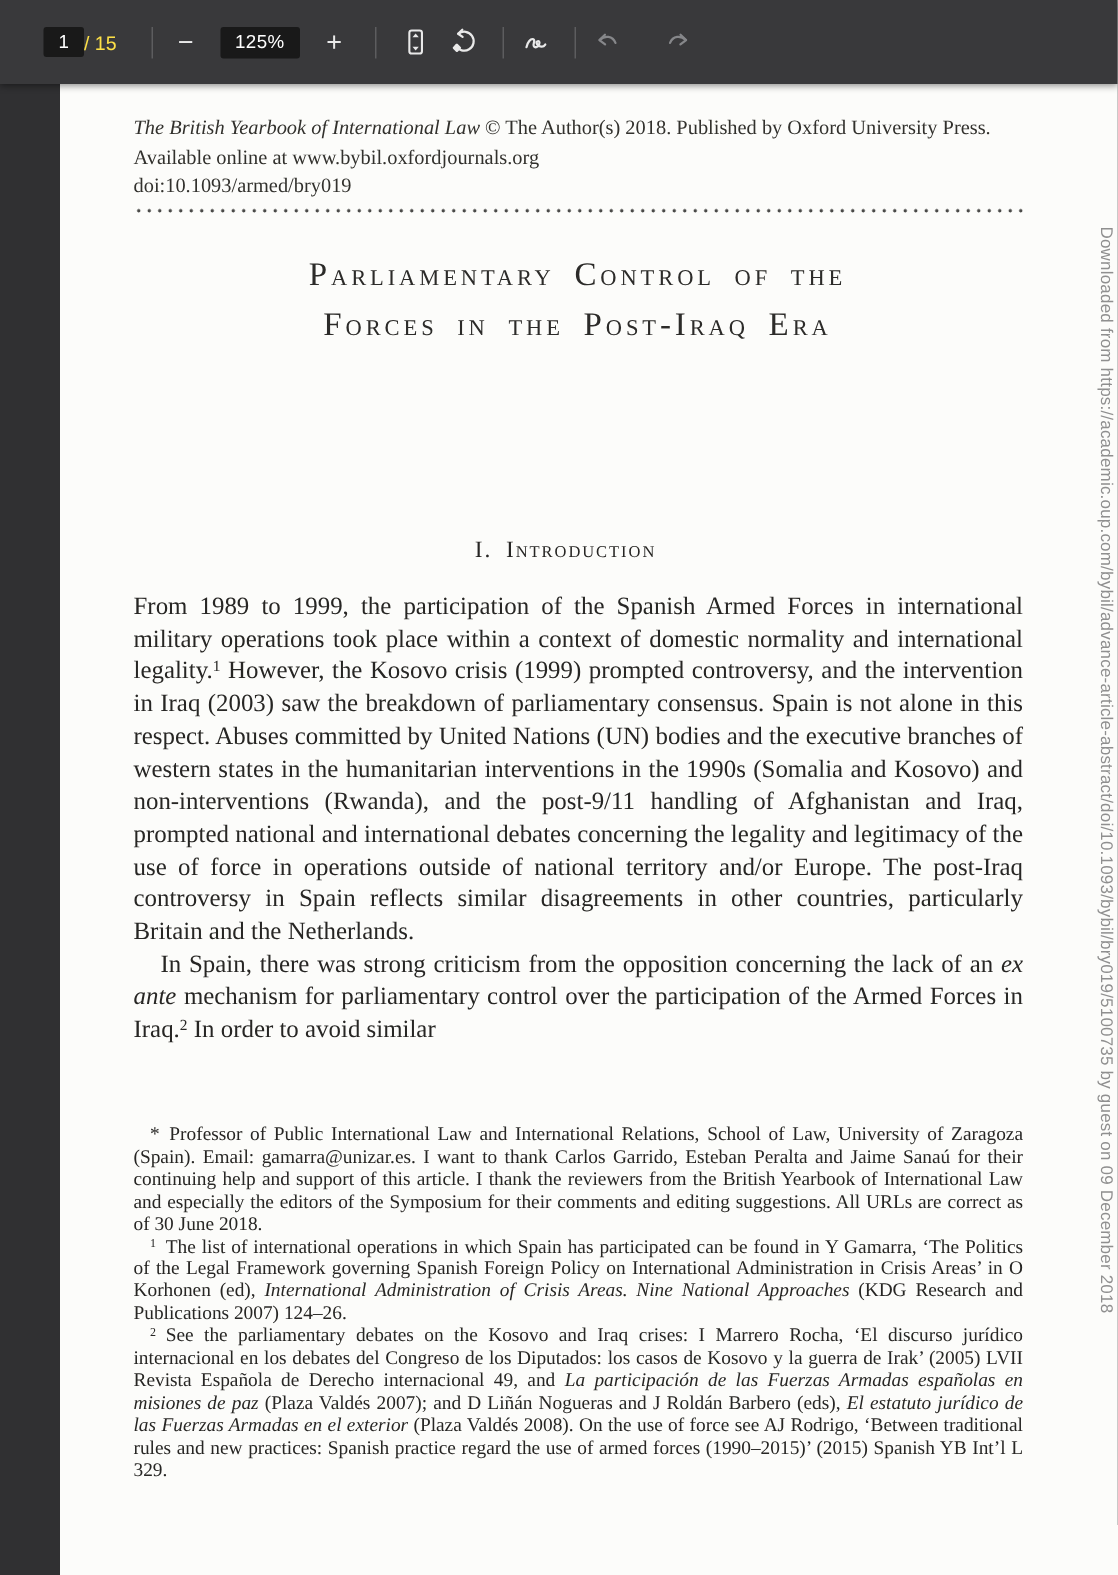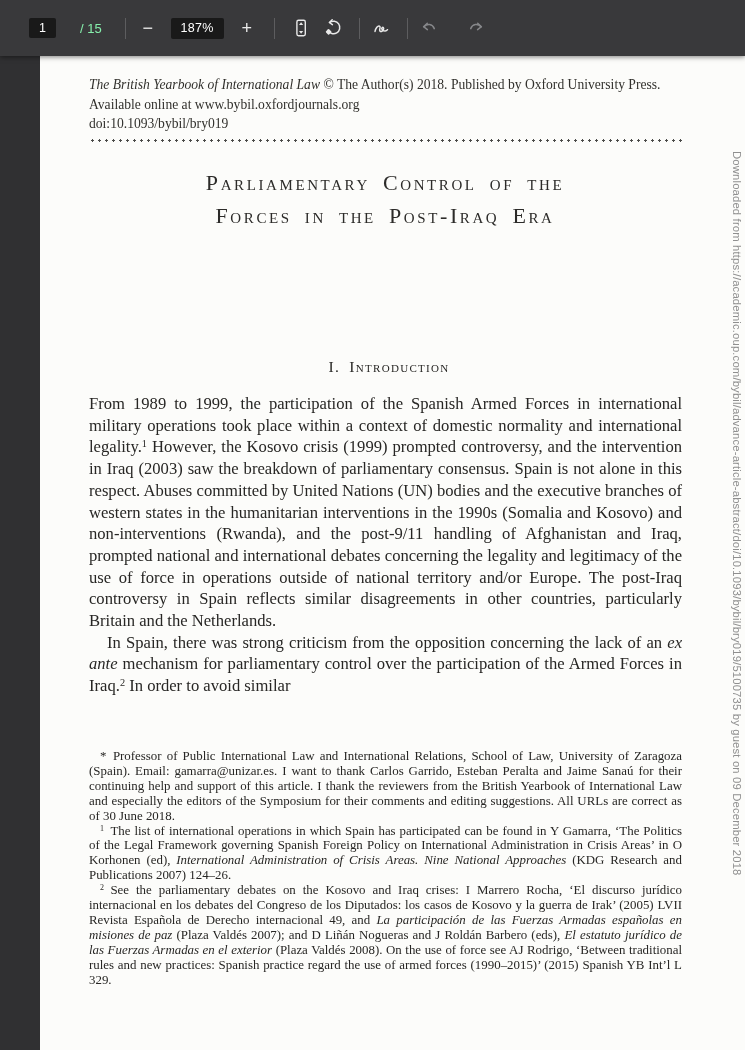--- a/index.html
+++ b/index.html
@@ -24,7 +24,7 @@
   input.chip{padding:0;text-align:center;outline:none;}
   .page-chip{width:27px;height:20px;}
   .zoom-chip{width:53px;height:21px;letter-spacing:.3px;margin-left:11px;}
-  .page-total{font-size:13px;margin-left:24px;color:#86efac;}
+  .page-total{font-size:13px;margin-left:0;color:#fde047;}
   .sep{width:1px;height:21px;background:#5d5d5f;}
   .sep.s1{margin-left:23px;}
   .sep.s2{margin-left:15px;}

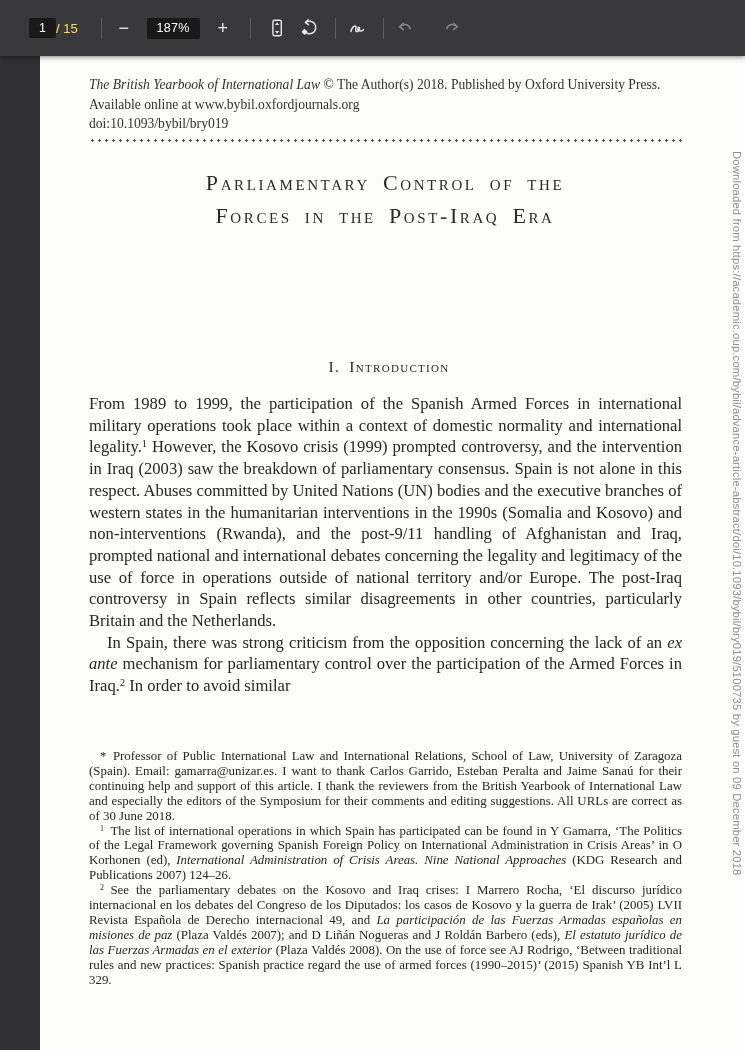--- a/index.html
+++ b/index.html
@@ -106,7 +106,7 @@
   <button class="tbtn m-minus">
     <span class="glyph">−</span>
   </button>
-  <div class="chip zoom-chip">187%</div>
+  <div class="chip zoom-chip">125%</div>
   <button class="tbtn m-plus">
     <span class="glyph">+</span>
   </button>

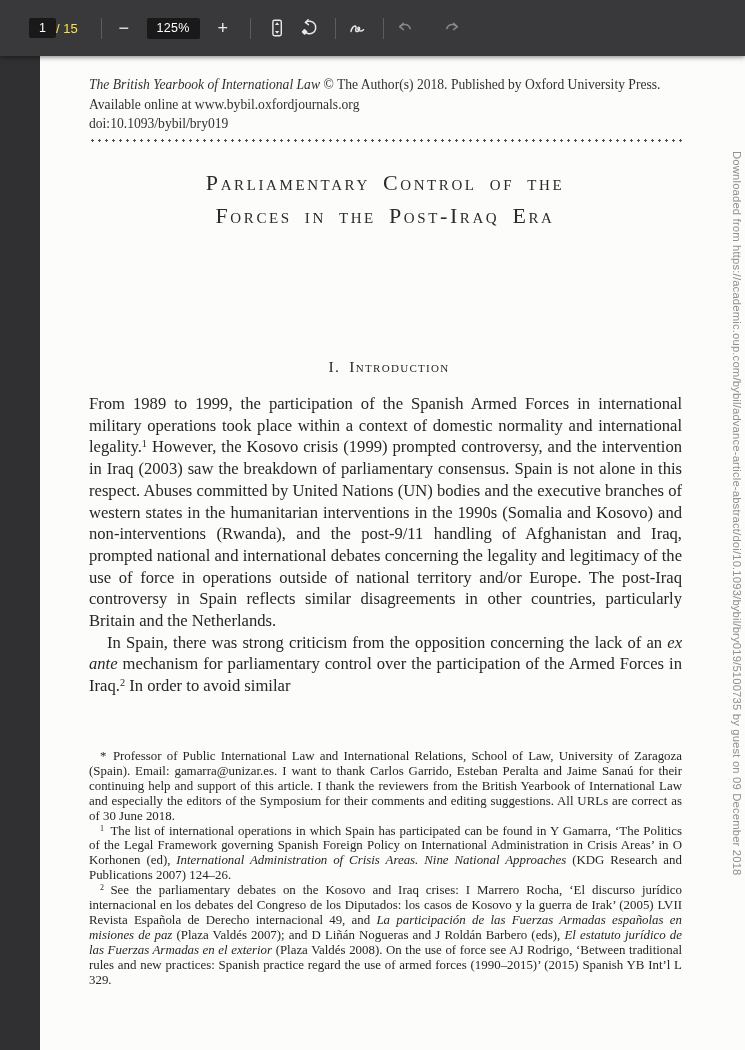--- a/index.html
+++ b/index.html
@@ -170,7 +170,7 @@
 
   <div class="pub-block">
     <p><span class="i">The British Yearbook of International Law</span><span> © The Author(s) 2018. Published by Oxford University Press. Available online at www.bybil.oxfordjournals.org</span></p>
-    <p>doi:10.1093/bybil/bry019</p>
+    <p>doi:10.1093/armed/bry019</p>
   </div>
 
   <div class="dotted"></div>

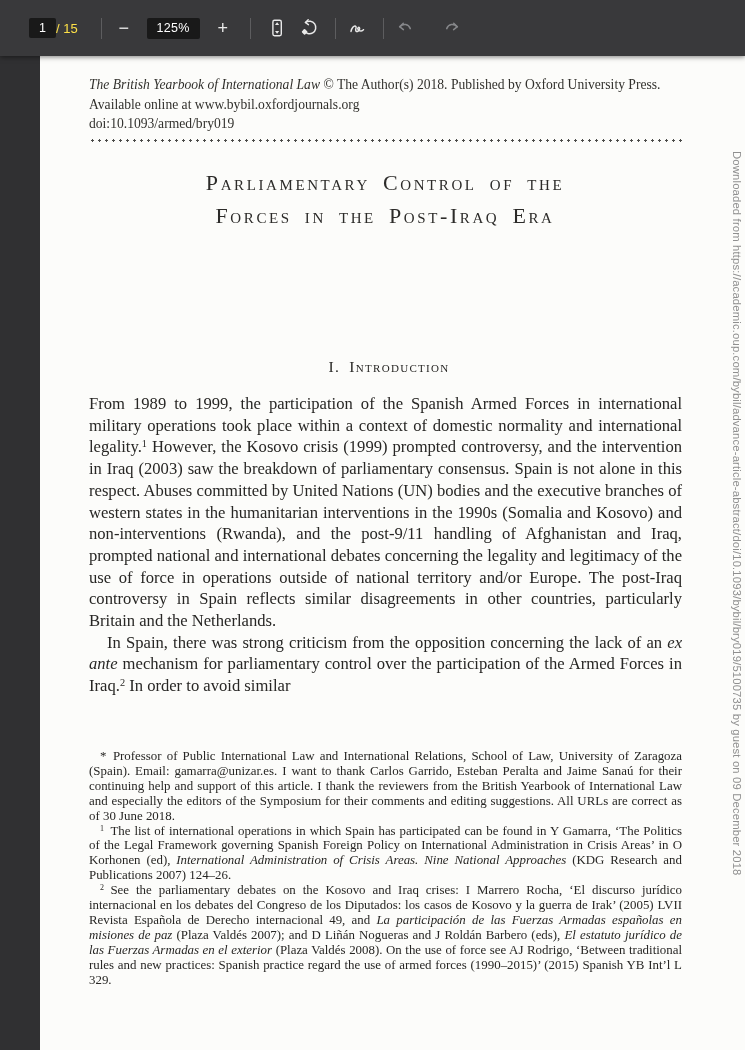--- a/index.html
+++ b/index.html
@@ -70,7 +70,7 @@
     font-size:16.6px;letter-spacing:1.1px;word-spacing:2px;
   }
   .section-heading{
-    position:absolute;left:24px;top:302px;width:650px;text-align:center;
+    position:absolute;left:12px;top:302px;width:650px;text-align:center;
     font-size:15.6px;letter-spacing:1.3px;
   }
   .body-text{

